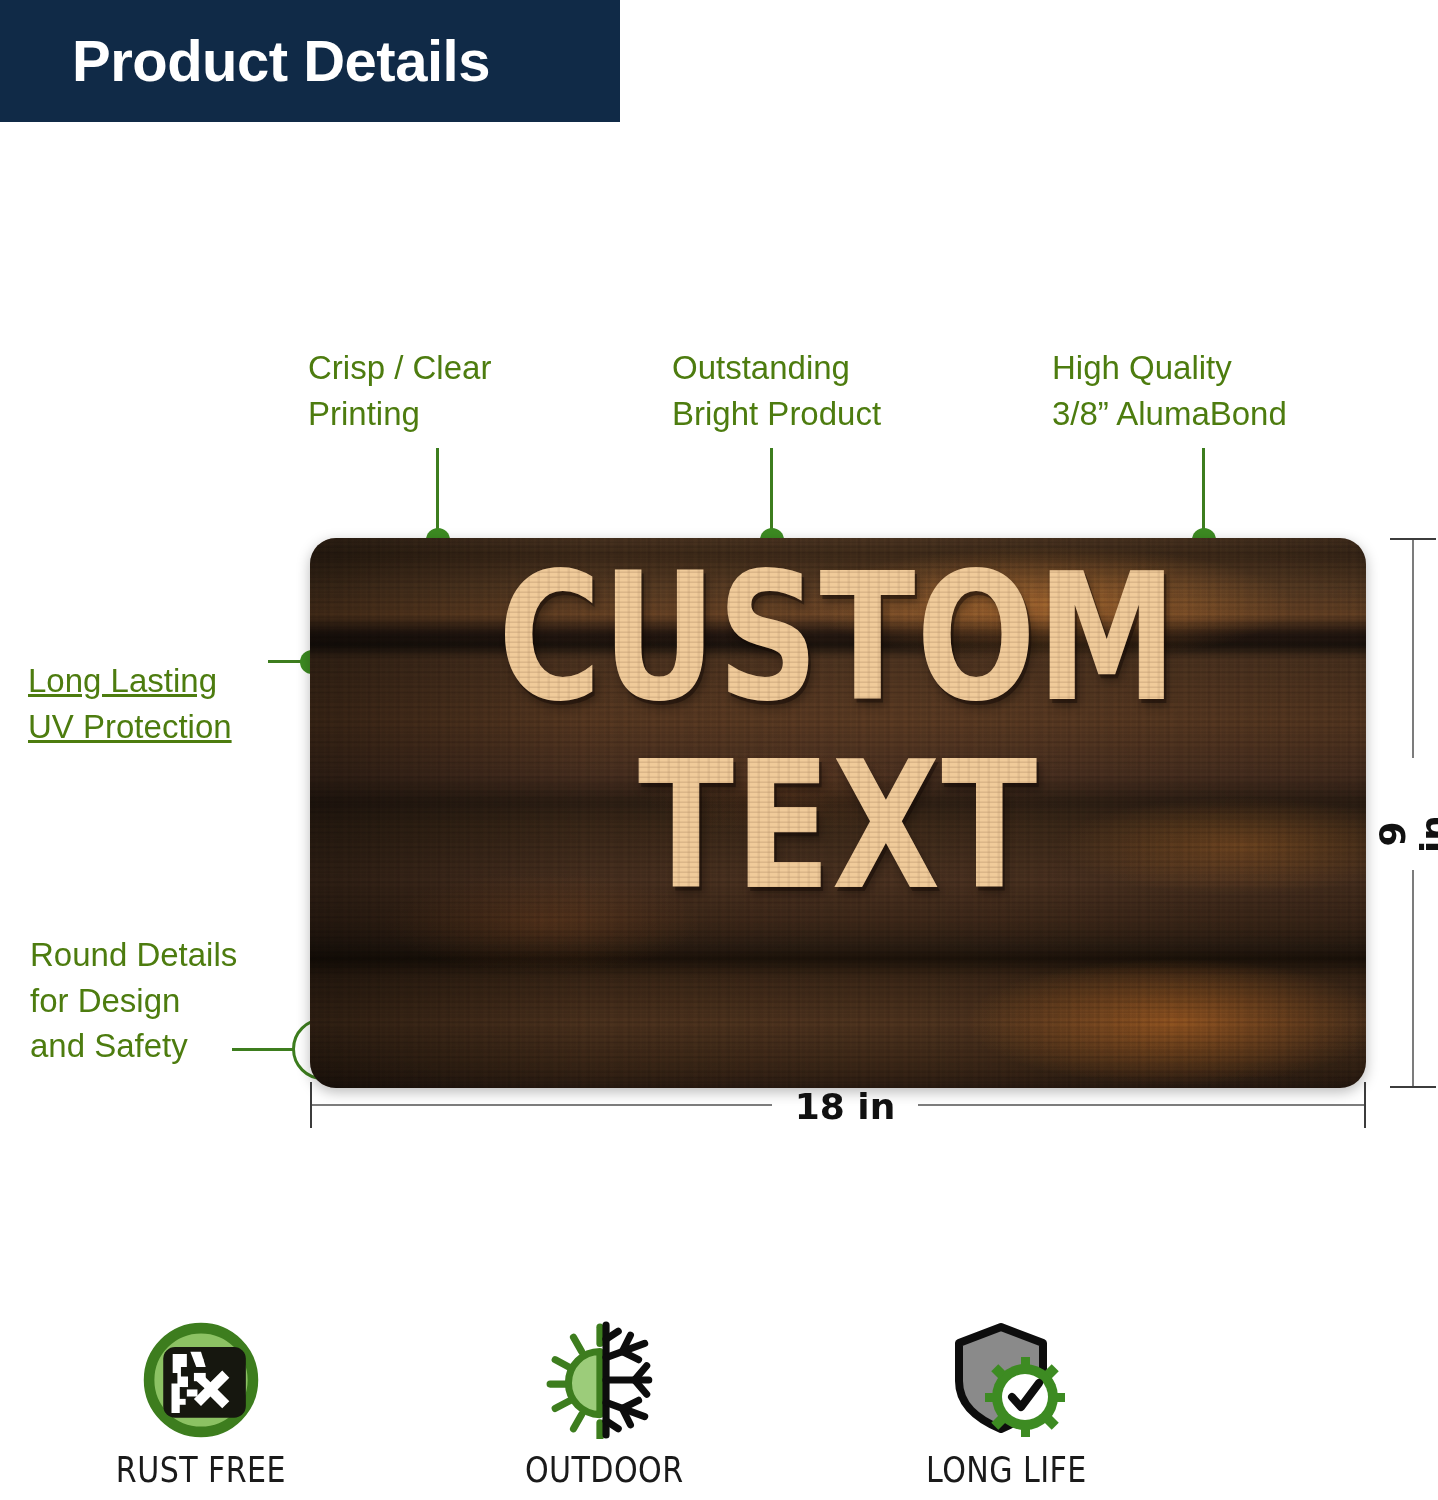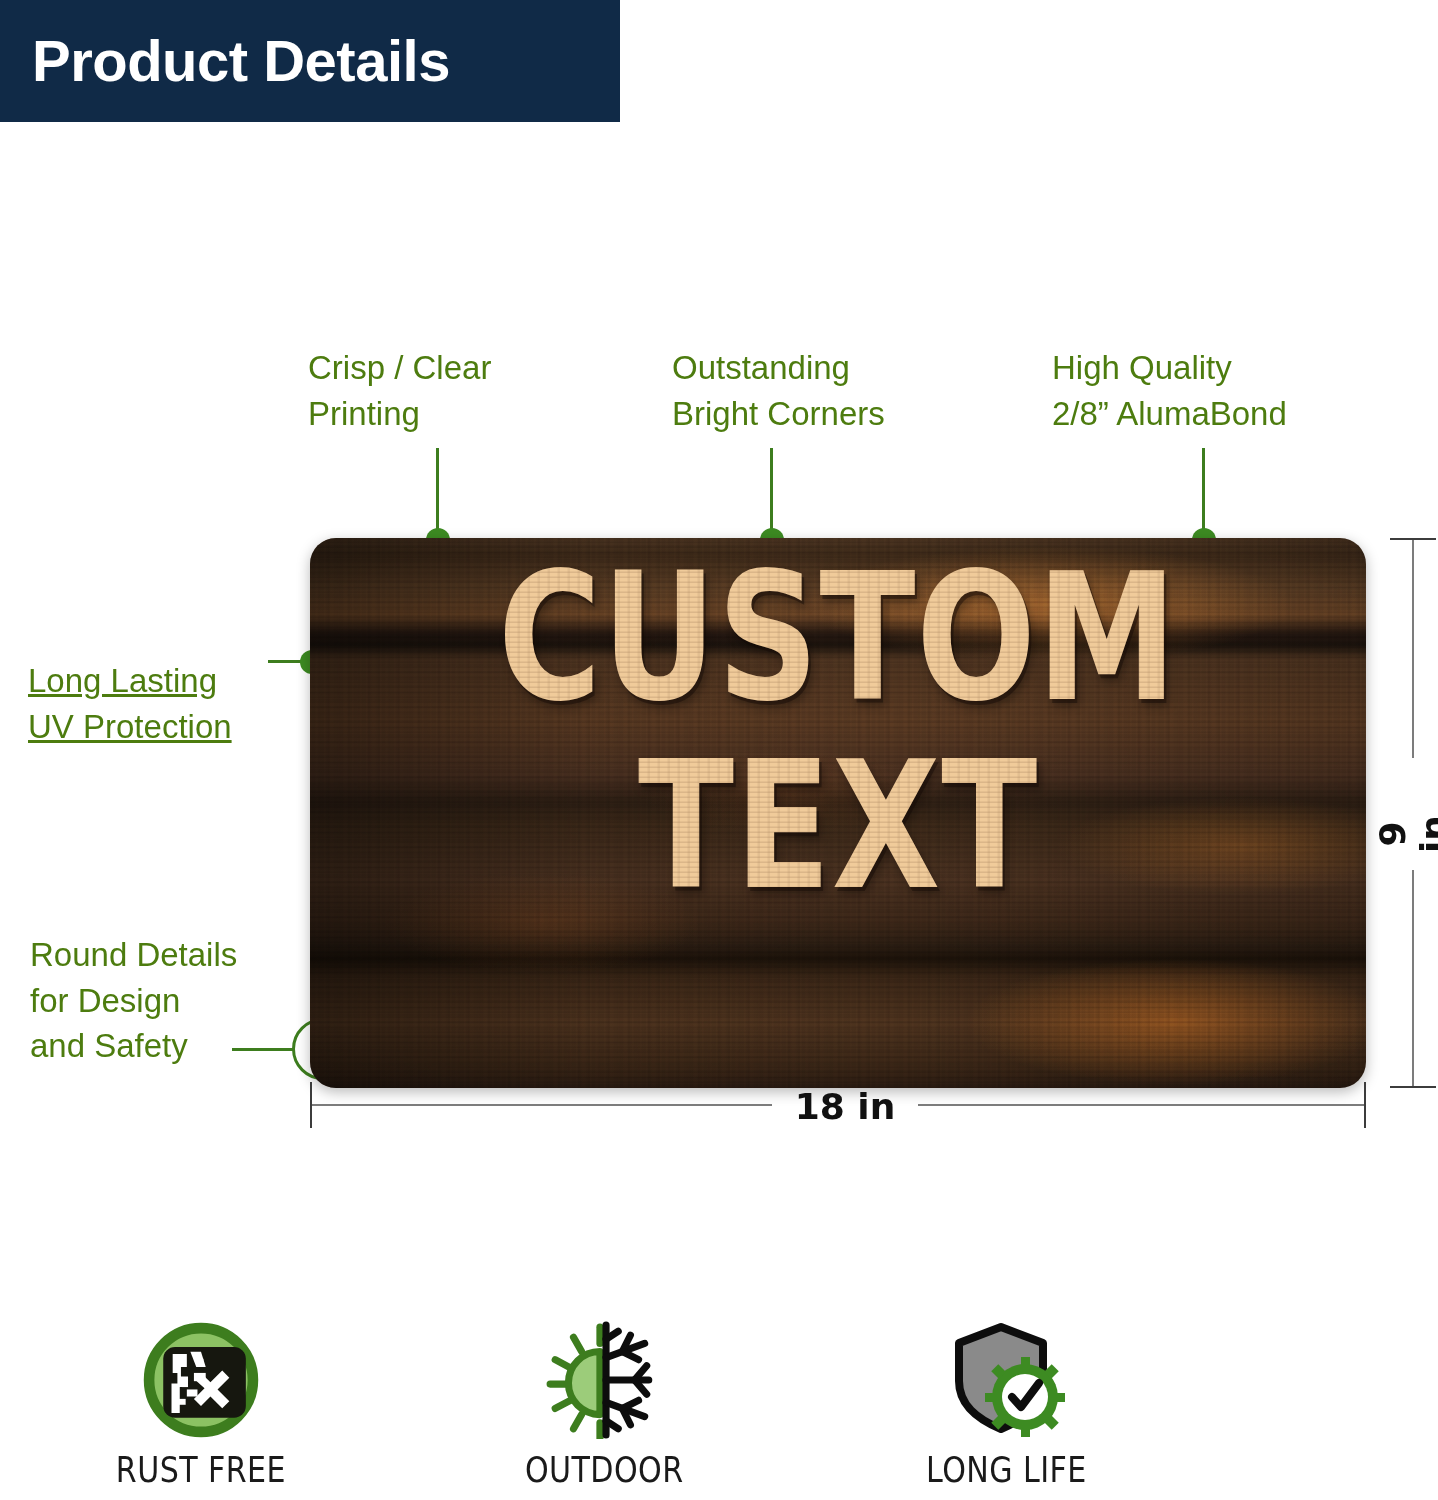--- a/index.html
+++ b/index.html
@@ -19,7 +19,7 @@
   }
   .header-title{
     color:#ffffff; font-size:58px; font-weight:700;
-    letter-spacing:-0.5px; padding-left:32px; line-height:1;
+    letter-spacing:-0.5px; padding-left:72px; line-height:1;
   }
 
   

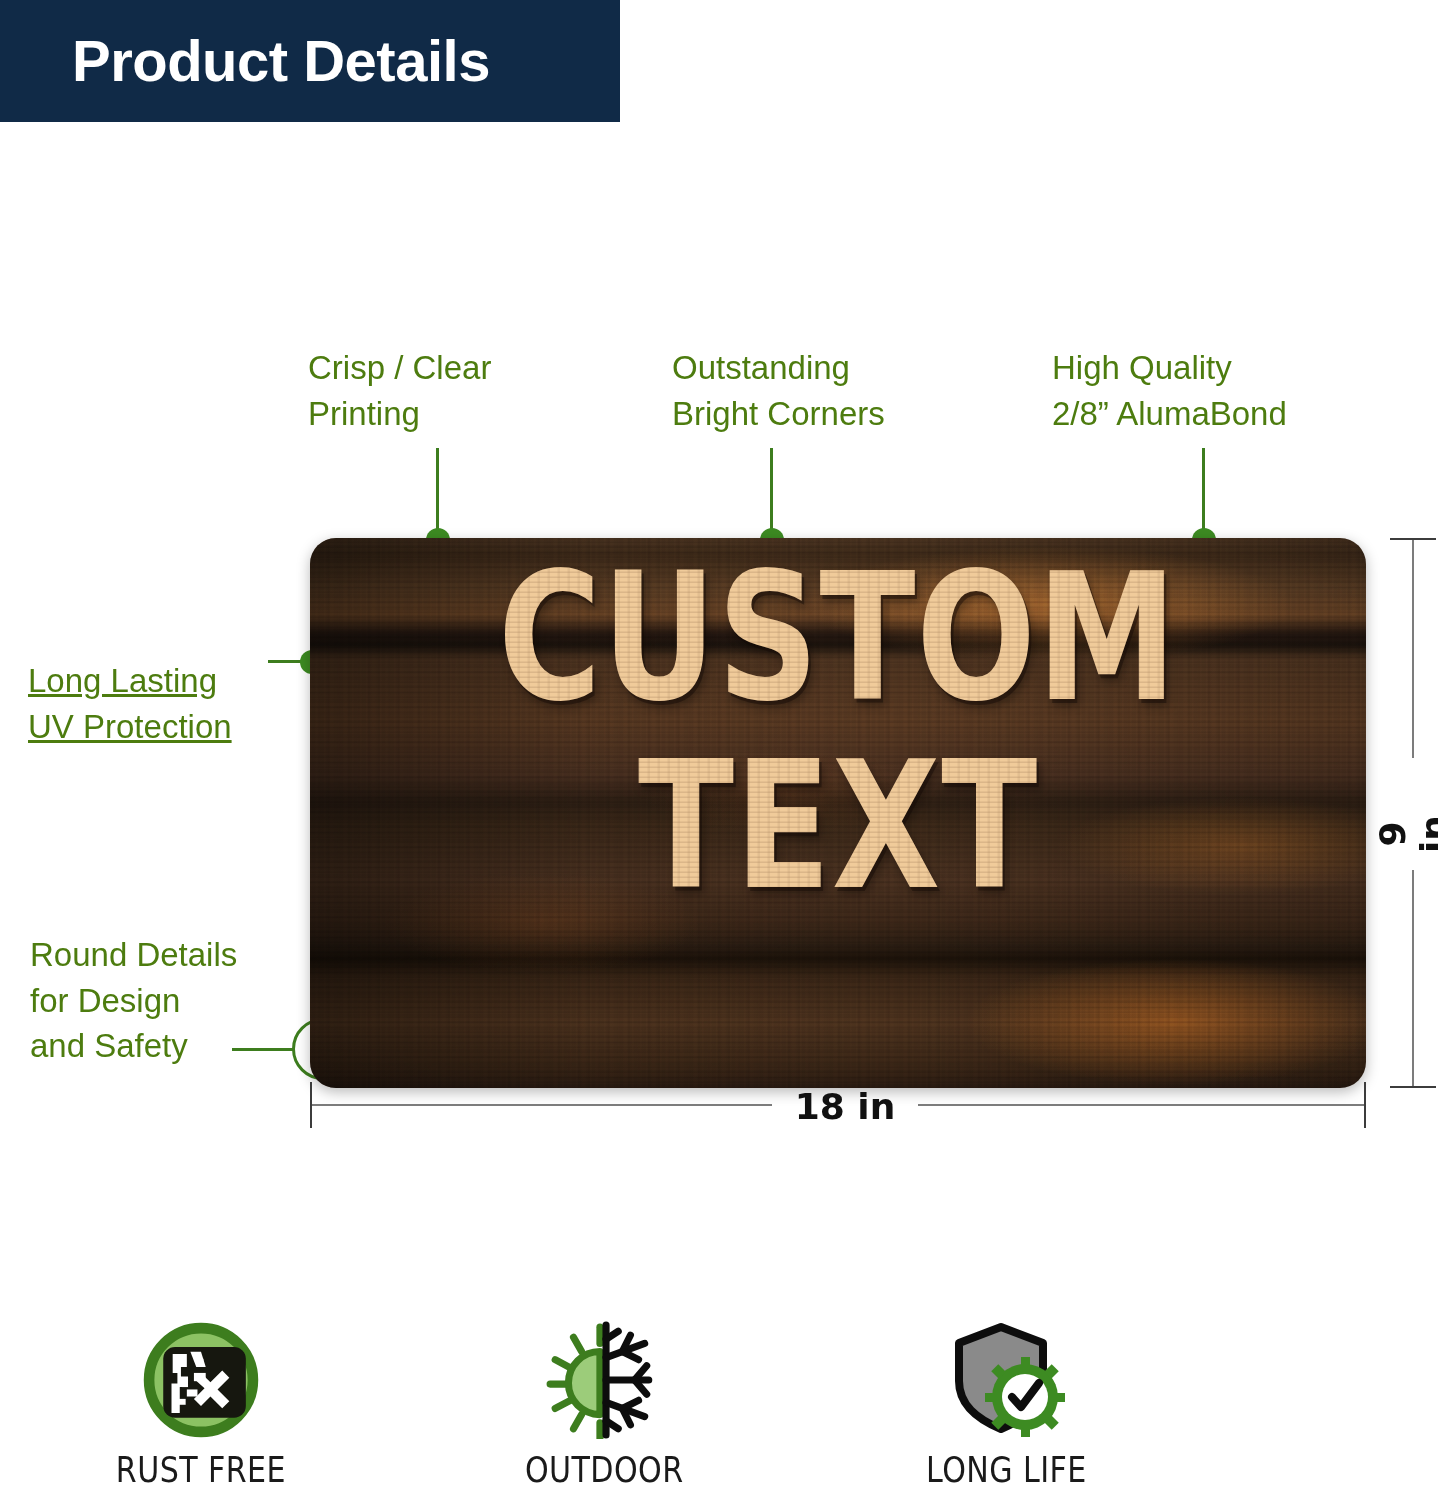--- a/index.html
+++ b/index.html
@@ -168,7 +168,7 @@
   <div class="callout co-crisp">Crisp / Clear
 Printing</div>
   <div class="callout co-bright">Outstanding
-Bright Corners</div>
+Bright Product</div>
   <div class="callout co-alumabond">High Quality
 2/8” AlumaBond</div>
   <div class="callout co-uv">Long Lasting

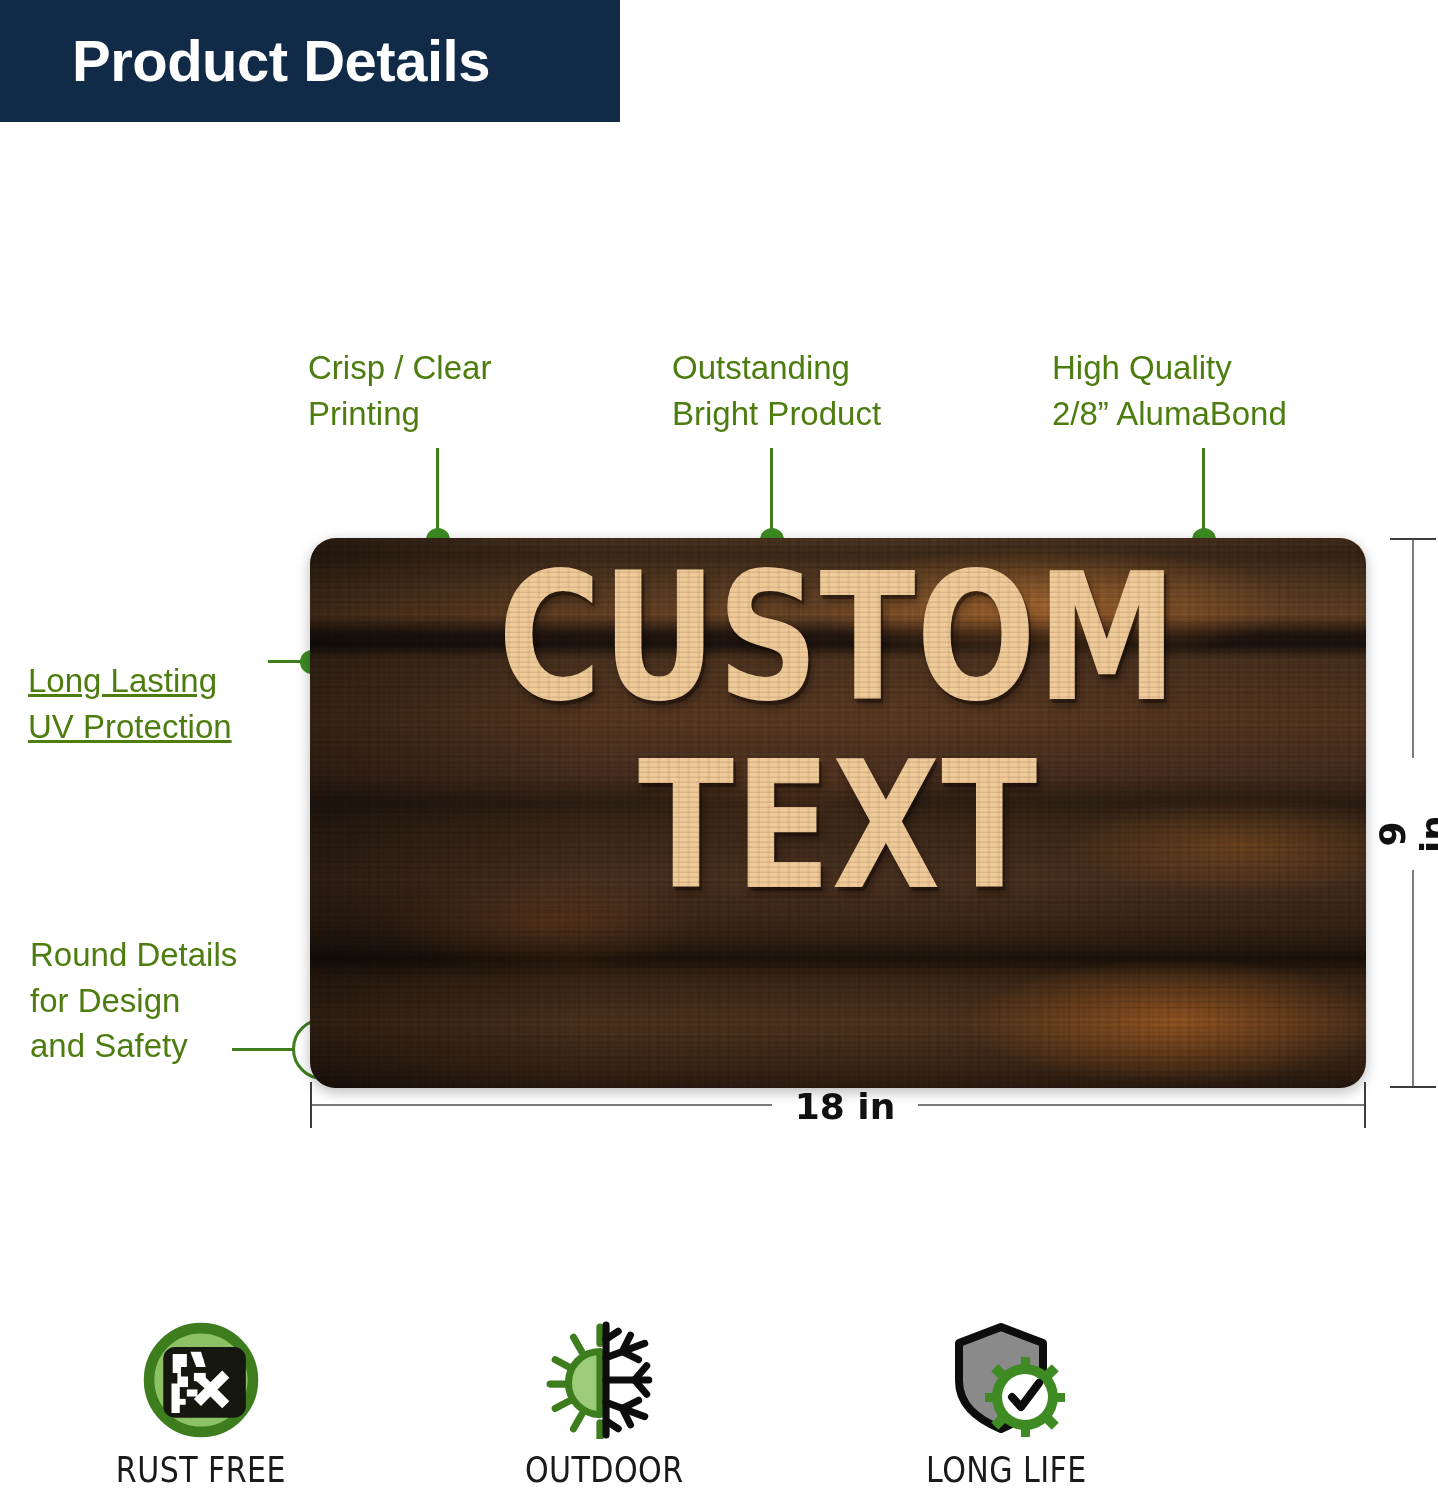--- a/index.html
+++ b/index.html
@@ -170,7 +170,7 @@
   <div class="callout co-bright">Outstanding
 Bright Product</div>
   <div class="callout co-alumabond">High Quality
-2/8” AlumaBond</div>
+3/8” AlumaBond</div>
   <div class="callout co-uv">Long Lasting
 UV Protection</div>
   <div class="callout co-corners">Round Details

